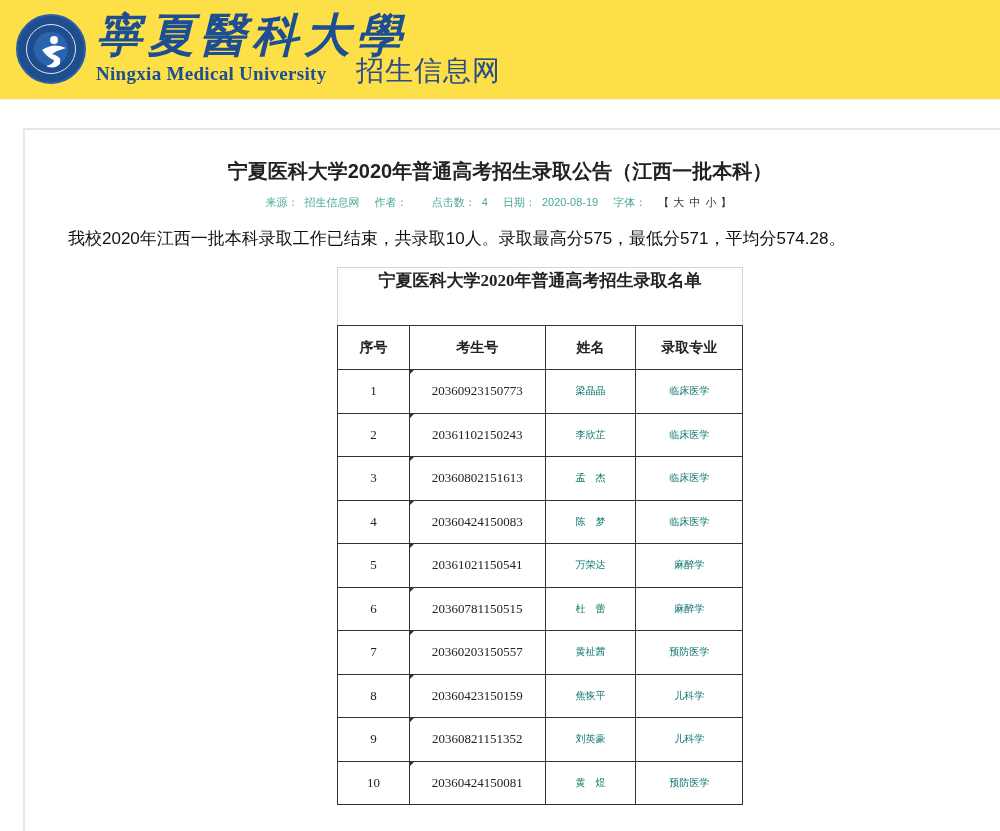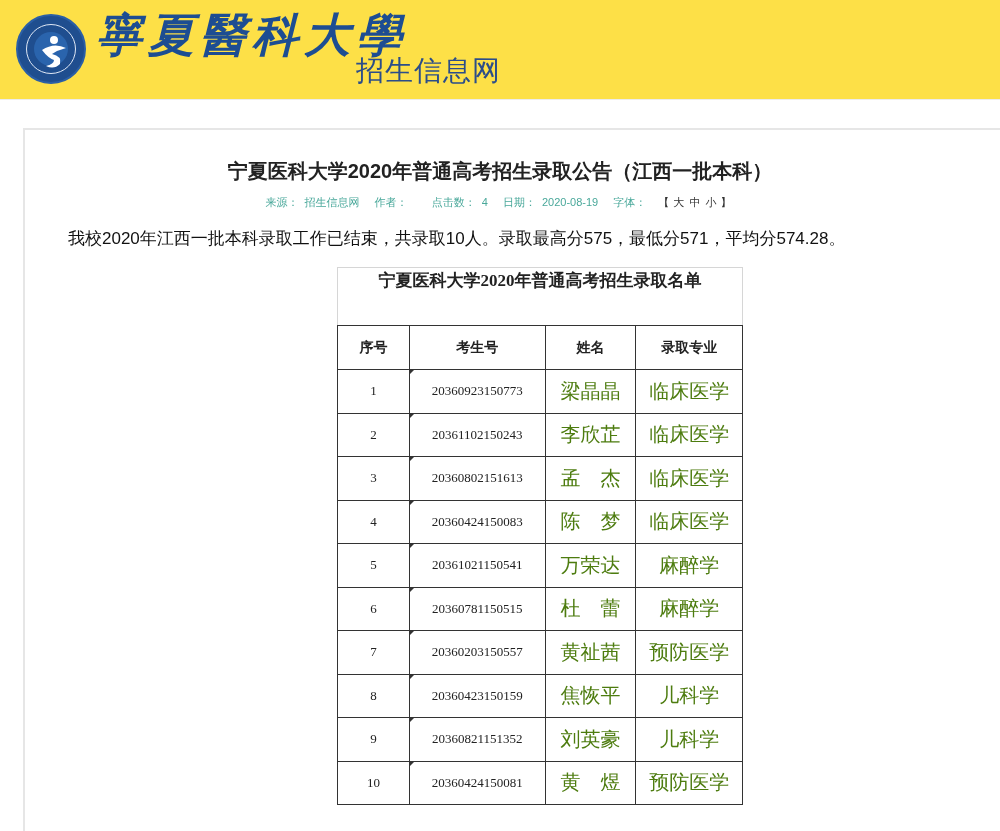--- a/index.html
+++ b/index.html
@@ -50,6 +50,7 @@
     </svg>
   </div>
   <div class="logo-cn">寧夏醫科大學</div>
+  <div class="logo-en">Ningxia Medical University</div>
   <div class="site-name">招生信息网</div>
 </div>
 

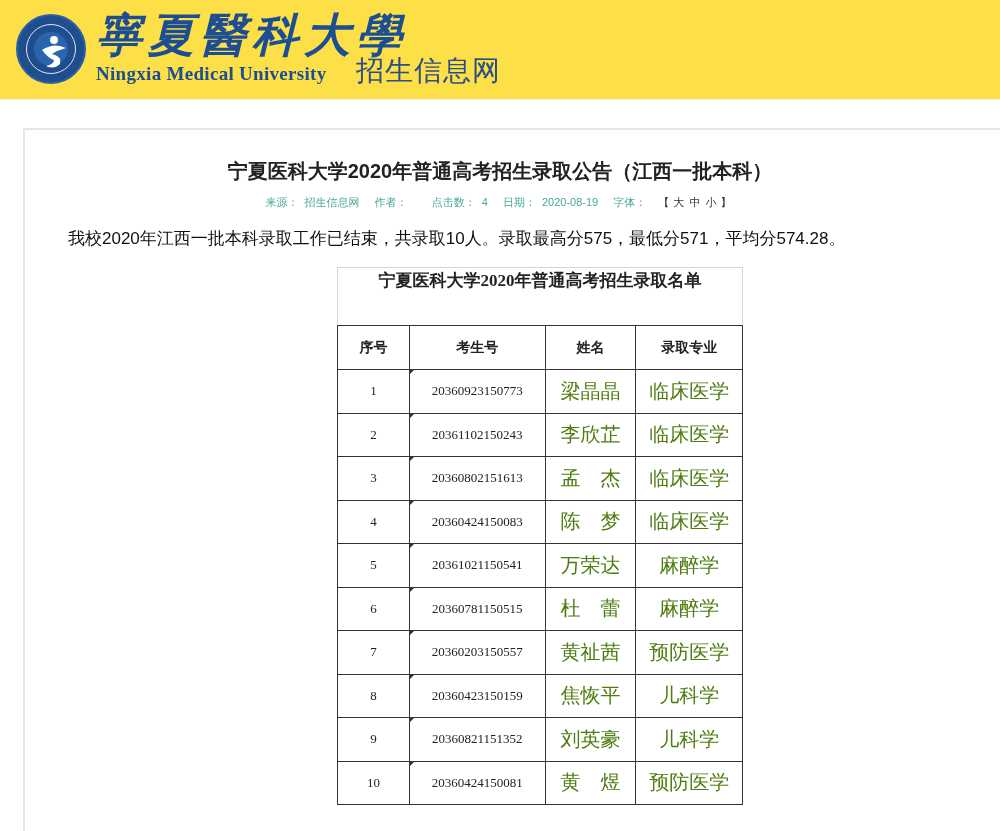--- a/index.html
+++ b/index.html
@@ -33,7 +33,7 @@
   table.roster { width: 406px; border-collapse: collapse; font-family: "Liberation Serif", "DejaVu Serif", serif; padding-left: 26px; }
   table.roster th, table.roster td { border: 1.5px solid #333; text-align: center; height: 43.5px; font-size: 13px; color: #222; position: relative; }
   table.roster th { font-weight: bold; font-size: 14px; height: 44px; }
-  table.roster td.cn { font-family: "DejaVu Sans", sans-serif; font-size: 20px; color: #4d7c0f; }
+  table.roster td.cn { font-family: "DejaVu Sans", sans-serif; font-size: 10px; color: #0f766e; }
   .c1 { width: 72px; } .c2 { width: 136px; } .c3 { width: 91px; } .c4 { width: 107px; }
   td.c2::before { content: ""; position: absolute; left: 0; top: 0; width: 0; height: 0; border-top: 4px solid #333; border-right: 4px solid transparent; }
 </style>

